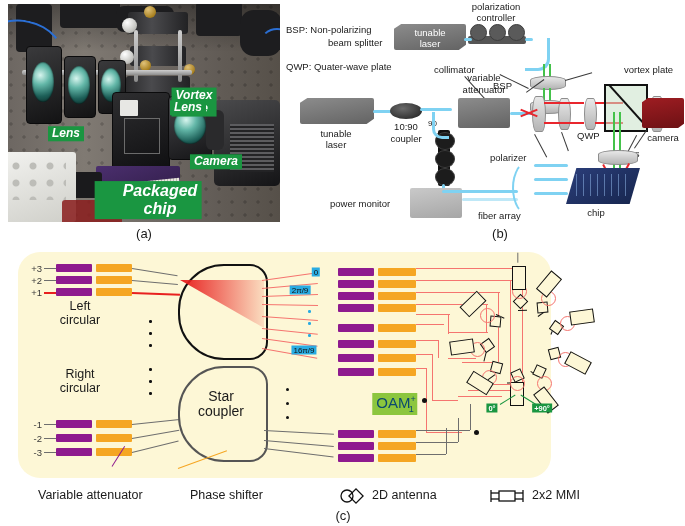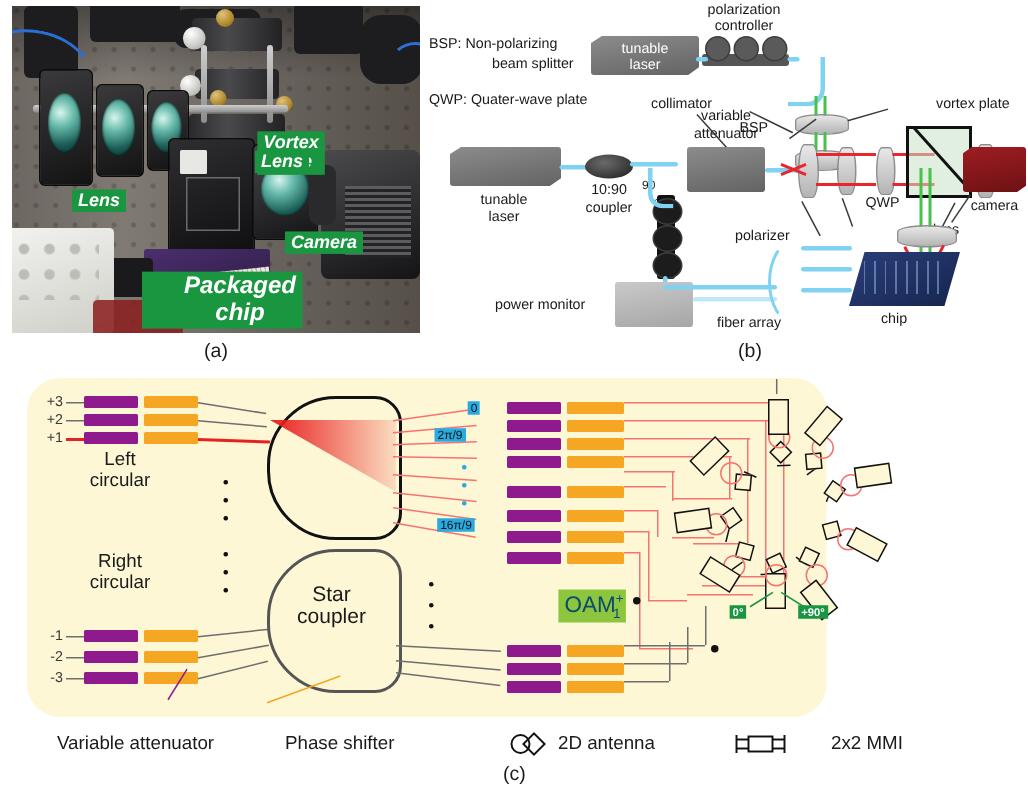--- a/index.html
+++ b/index.html
@@ -531,7 +531,7 @@
       <line x1="1" y1="2" x2="1" y2="14" stroke="#111" stroke-width="1.3"></line>
       <line x1="33" y1="2" x2="33" y2="14" stroke="#111" stroke-width="1.3"></line>
     </svg>
-    <div class="legtxt" style="left:554px;top:2px;text-align:right;">2x2 MMI</div>
+    <div class="legtxt" style="left:532px;top:2px;text-align:right;">2x2 MMI</div>
   </div>
 
   <div class="capt" style="left:343px;top:508px;">(c)</div>

